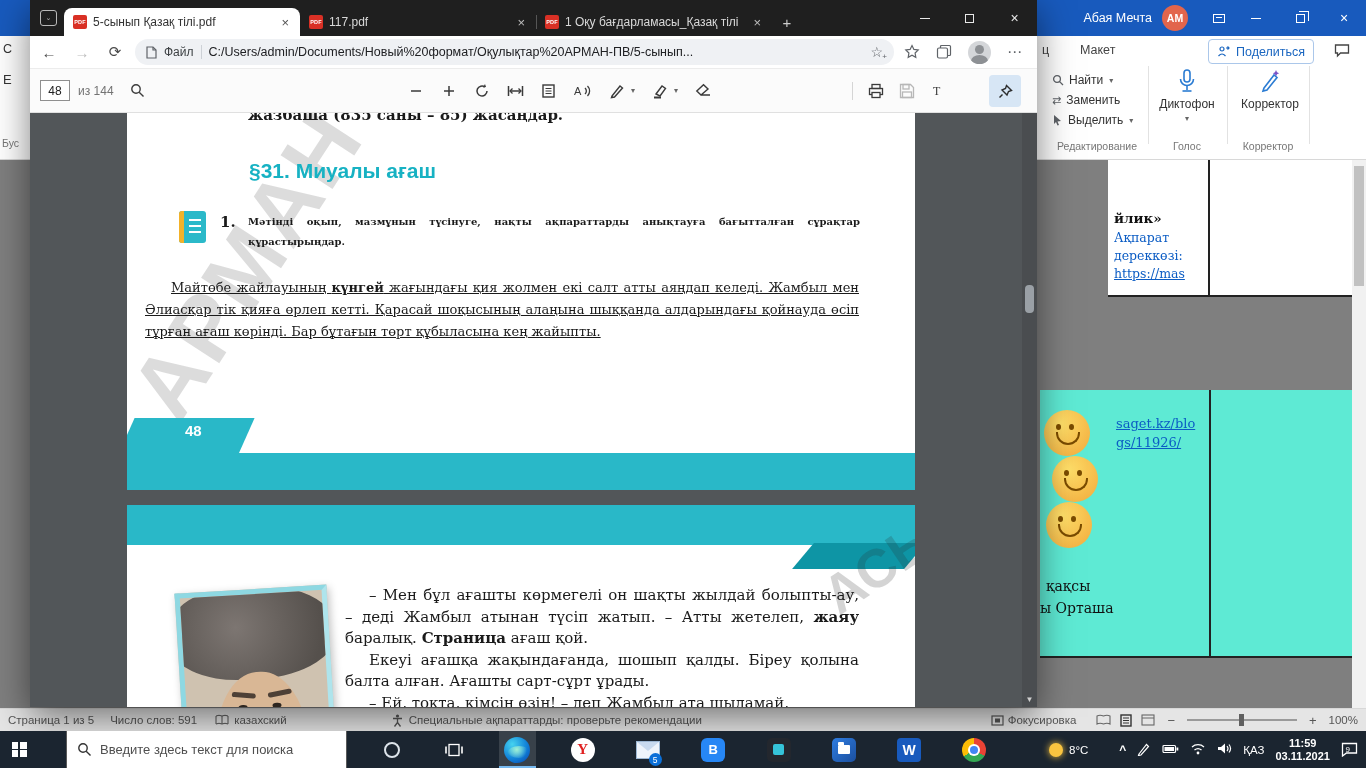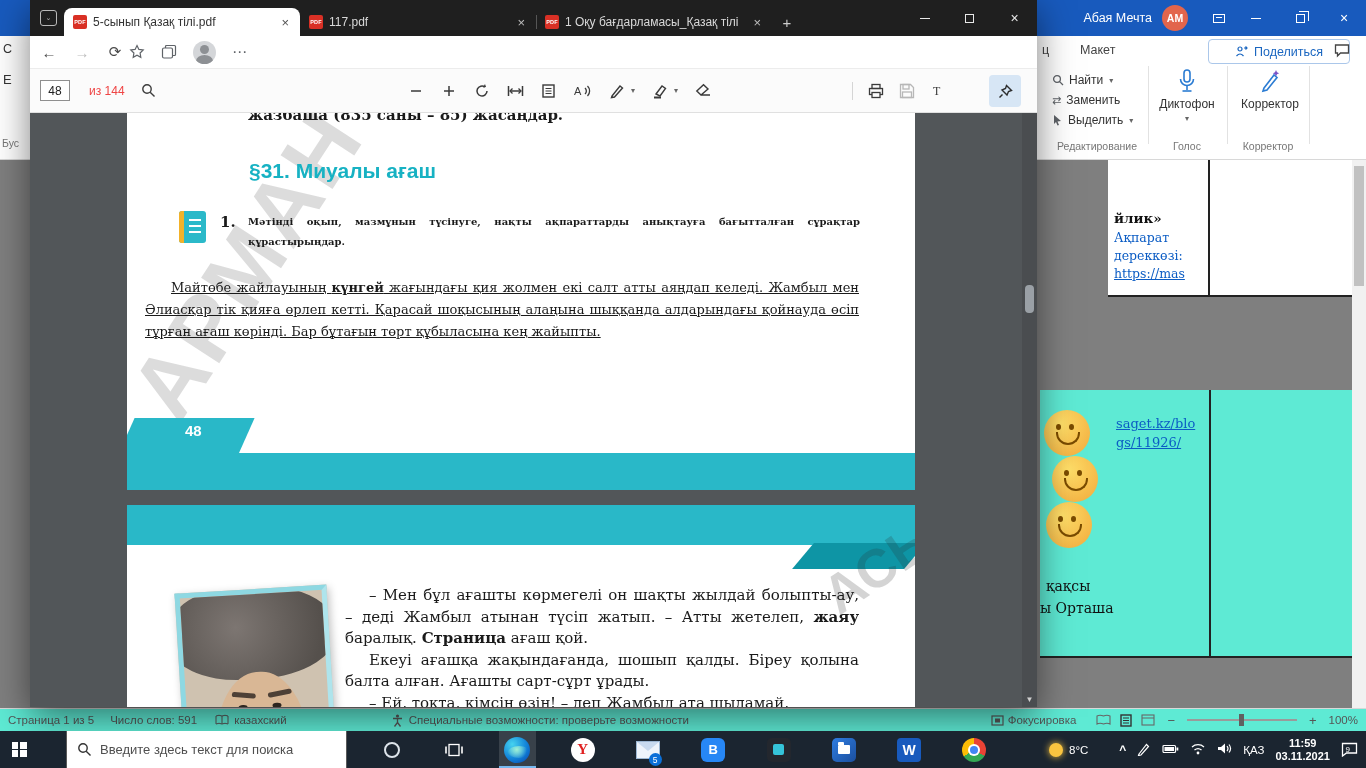--- a/index.html
+++ b/index.html
@@ -390,6 +390,16 @@
     <span class="nav-ic">←</span>
     <span class="nav-ic dis">→</span>
     <span class="nav-ic">⟳</span>
+    <div class="e-pill">
+      <svg width="11" height="13" viewBox="0 0 11 13">
+          <path d="M1 1 h6 l3 3 v8 h-9 z" fill="none" stroke="#5f6368" stroke-width="1.2"></path>
+          <path d="M7 1 v3 h3" fill="none" stroke="#5f6368" stroke-width="1.2"></path>
+        </svg>
+      <span class="pill-scheme">Файл</span>
+      <span class="pill-sep"></span>
+      <span class="pill-url">C:/Users/admin/Documents/Новый%20формат/Оқулықтар%20АРМАН-ПВ/5-сынып...</span>
+      <span class="pill-star">☆</span>
+    </div>
     <div class="nav-right">
       <svg width="16" height="16" viewBox="0 0 16 16">
           <path d="M8 1.5 l1.9 3.9 4.3.6 -3.1 3 .7 4.3 L8 11.3 4.2 13.3 l.7-4.3 -3.1-3 4.3-.6 z" fill="none" stroke="#5f6368" stroke-width="1.2"></path>

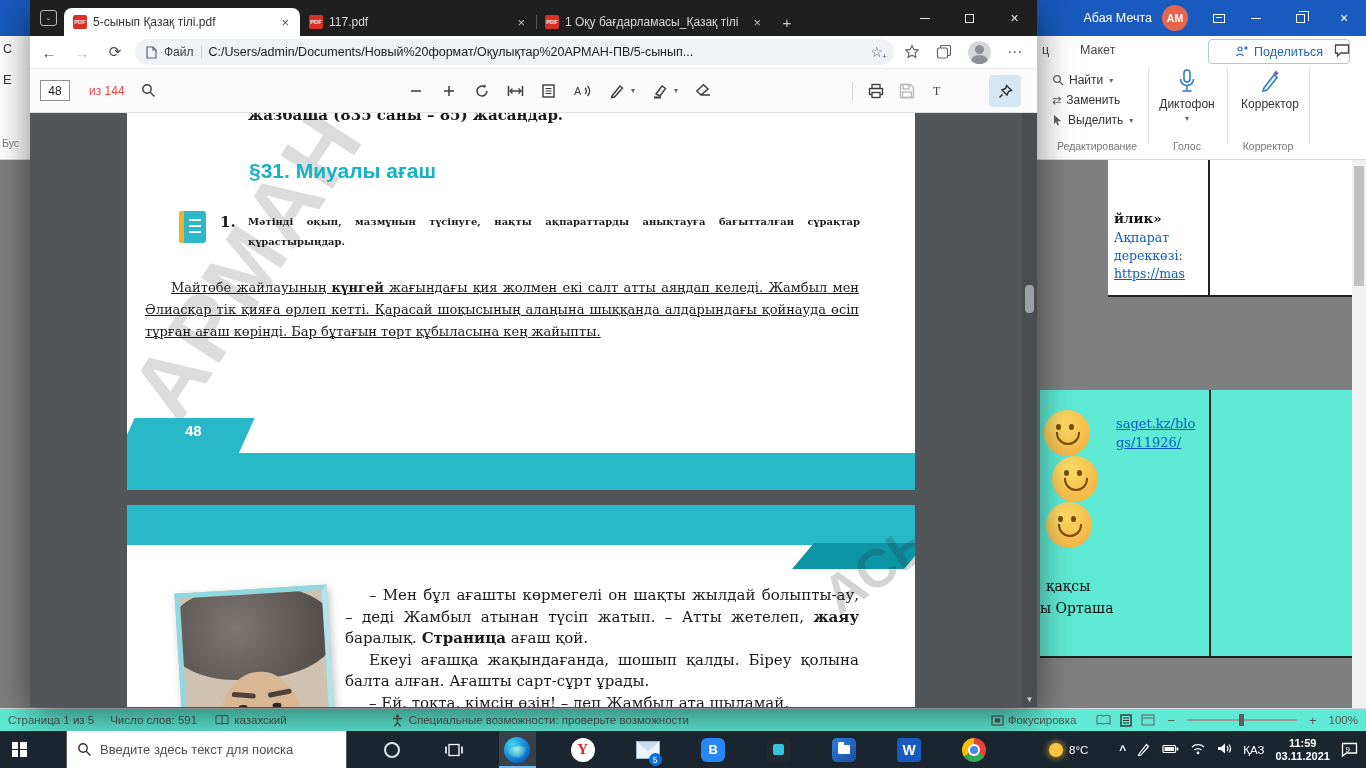--- a/index.html
+++ b/index.html
@@ -26,7 +26,7 @@
   .frag-grp{position:absolute;left:2px;top:101px;font-size:10.5px;color:#777;}
   .w-tabfrag{position:absolute;left:1042px;top:7px;font-size:12.5px;color:#444;}
   .w-tab{position:absolute;left:1080px;top:7px;font-size:12.5px;color:#444;}
-  .w-share{position:absolute;left:1208px;top:3px;height:25px;display:flex;align-items:center;gap:6px;padding:0 26px;border:1px solid #abc7ea;border-radius:4px;color:#1a66c0;font-size:12.5px;background:#fff;}
+  .w-share{position:absolute;left:1208px;top:3px;height:25px;display:flex;align-items:center;gap:6px;padding:0 8px;border:1px solid #abc7ea;border-radius:4px;color:#1a66c0;font-size:12.5px;background:#fff;}
   .w-comment{position:absolute;left:1334px;top:7px;color:#444;}
   .w-find{position:absolute;left:1052px;top:34px;}
   .w-row{display:flex;align-items:center;gap:5px;font-size:12px;color:#333;height:20px;}

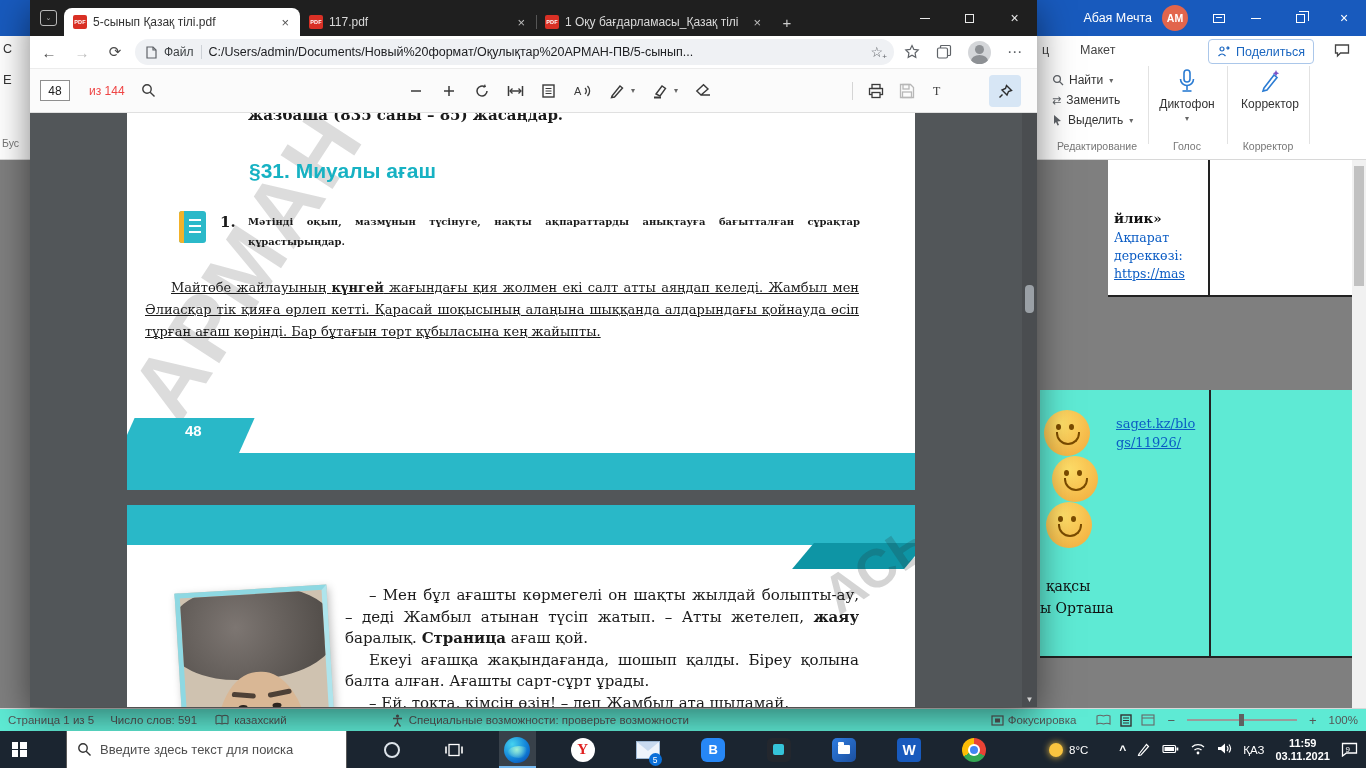--- a/index.html
+++ b/index.html
@@ -108,7 +108,7 @@
 
   .e-pdfbar{position:absolute;left:0;top:69px;width:100%;height:44px;background:#fbfbfb;border-bottom:1px solid #e0e0e0;display:flex;align-items:center;}
   .pb-page{width:30px;height:21px;border:1px solid #8f8f8f;background:#fff;font-size:12px;text-align:center;margin-left:10px;color:#222;font-family:inherit;}
-  .pb-of{font-size:12px;color:#ef4444;margin-left:19px;white-space:nowrap;}
+  .pb-of{font-size:12px;color:#737373;margin-left:8px;white-space:nowrap;}
   .pb-search{margin-left:16px;color:#3c3c3c;display:grid;place-items:center;}
   .pb-center{position:absolute;left:378px;top:0;height:100%;display:flex;align-items:center;gap:17px;color:#3a3a3a;}
   .pb-right{position:absolute;left:822px;top:0;height:100%;display:flex;align-items:center;gap:15px;color:#3a3a3a;}

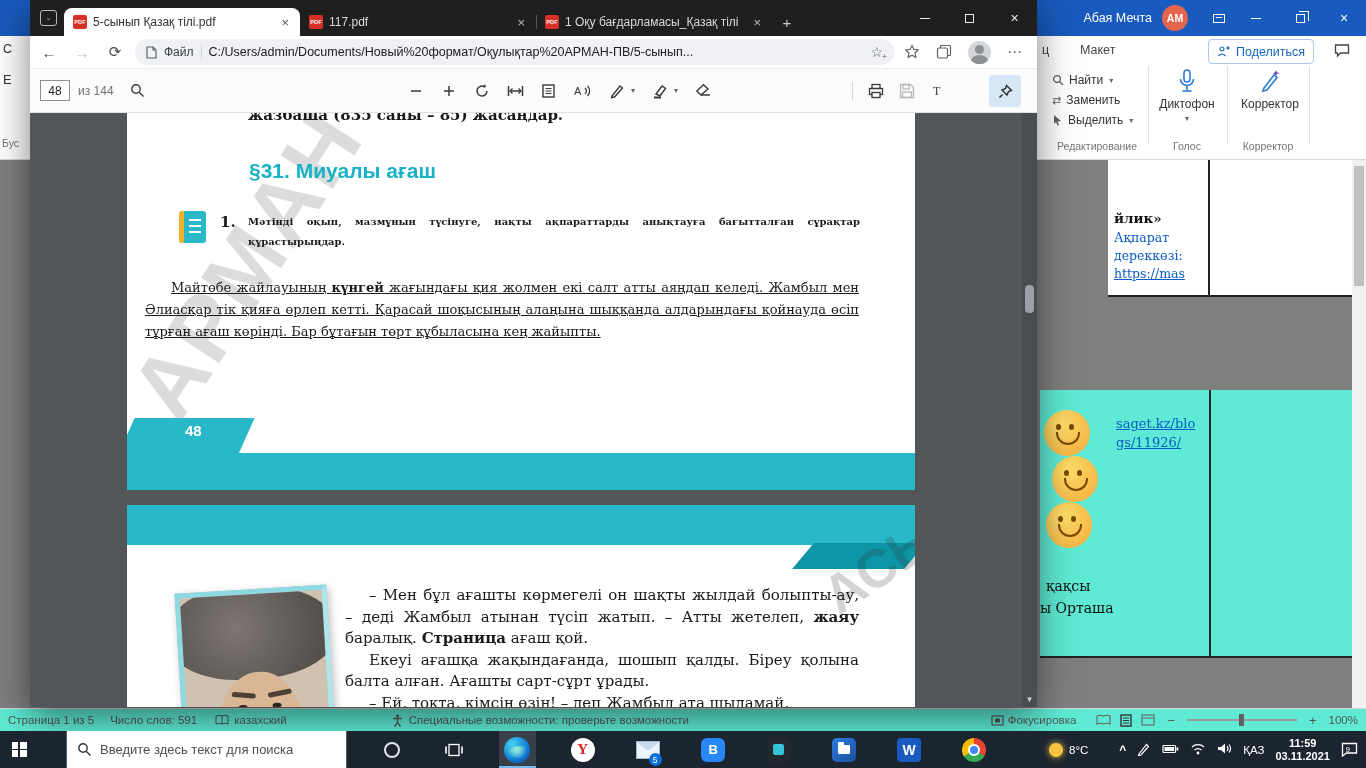--- a/index.html
+++ b/index.html
@@ -61,7 +61,7 @@
   .w-scroll{position:absolute;left:1352px;top:0;width:14px;height:100%;background:#f1f1f1;}
   .w-thumb{position:absolute;left:2px;top:6px;width:10px;height:120px;background:#c1c1c1;}
 
-  .w-status{position:absolute;left:0;top:708px;width:1366px;height:23px;background:#5eead4;border-top:1px solid #d8d8d8;display:flex;align-items:center;font-size:11.5px;color:#555;}
+  .w-status{position:absolute;left:0;top:708px;width:1366px;height:23px;background:#e5e5e5;border-top:1px solid #d8d8d8;display:flex;align-items:center;font-size:11.5px;color:#555;}
   .ws-item{margin-left:16px;white-space:nowrap;}
   .ws-first{margin-left:8px;}
   .ws-ico{margin-left:18px;display:grid;place-items:center;color:#555;}

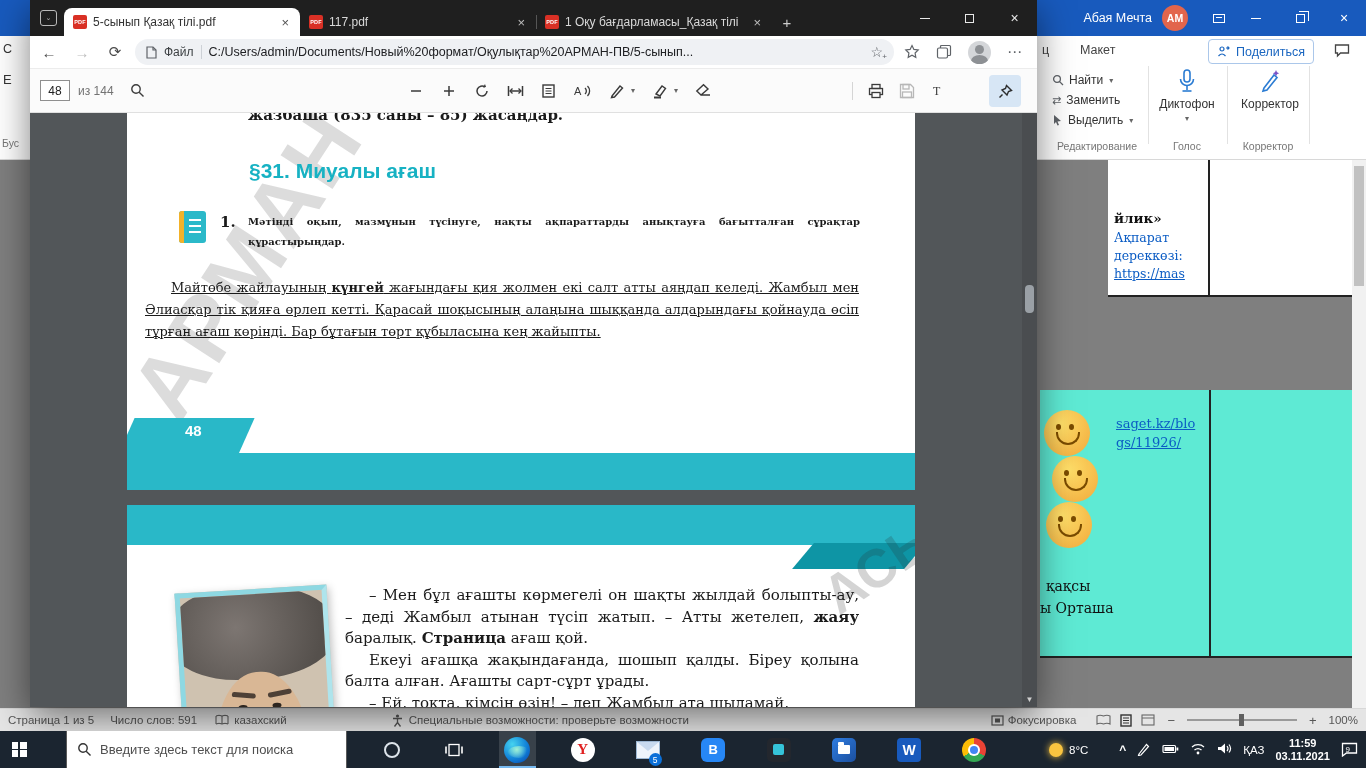--- a/index.html
+++ b/index.html
@@ -320,7 +320,7 @@
           <path d="M1 4.5 h9 M5.5 4.5 v4 M5.5 8.5 L2.5 12.5 M5.5 8.5 L8.5 12.5" stroke="#555" stroke-width="1.3" fill="none"></path>
         </svg>
     </span>
-    <span class="ws-item" style="margin-left:6px;">Специальные возможности: проверьте возможности</span>
+    <span class="ws-item" style="margin-left:6px;">Специальные ақпараттарды: проверьте рекомендации</span>
     <div class="ws-right">
       <span class="ws-focus">
         <svg width="13" height="11" viewBox="0 0 13 11">

